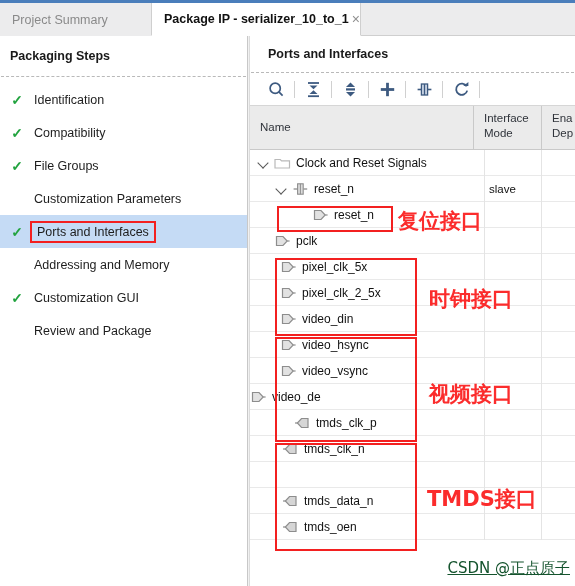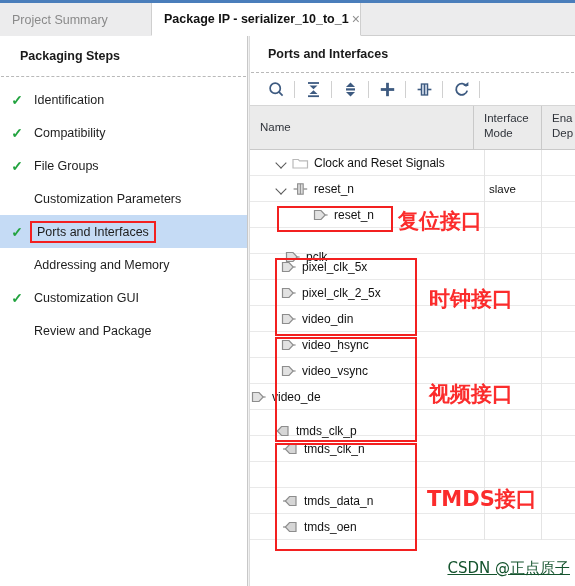--- a/index.html
+++ b/index.html
@@ -63,7 +63,7 @@
   }
   .panel-title {
     height: 40px; display: flex; align-items: center;
-    padding-left: 20px;
+    padding-left: 10px;
     font-size: 12.5px; font-weight: bold; color: #1a1a1a;
   }
   .dashed-sep {

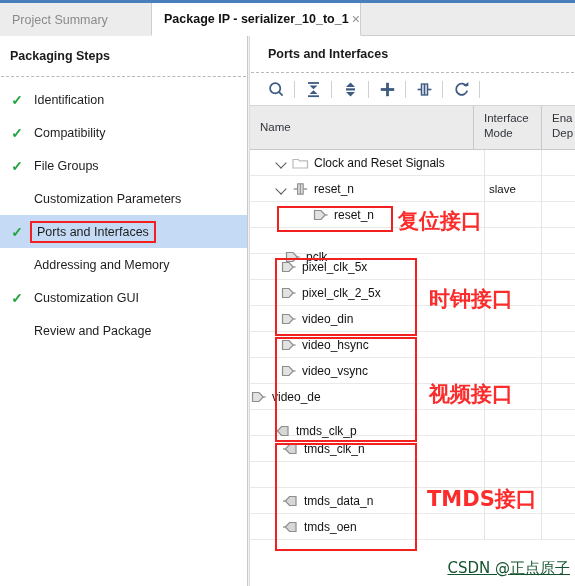--- a/index.html
+++ b/index.html
@@ -321,7 +321,7 @@
       <div class="tbody">
 
         <div class="row">
-          <div class="cell-name" style="padding-left:26px;align-items:center;">
+          <div class="cell-name" style="padding-left:8px;align-items:center;">
             <span class="twisty"></span>
             <span class="ico">
               <svg width="17" height="14" viewBox="0 0 17 14">

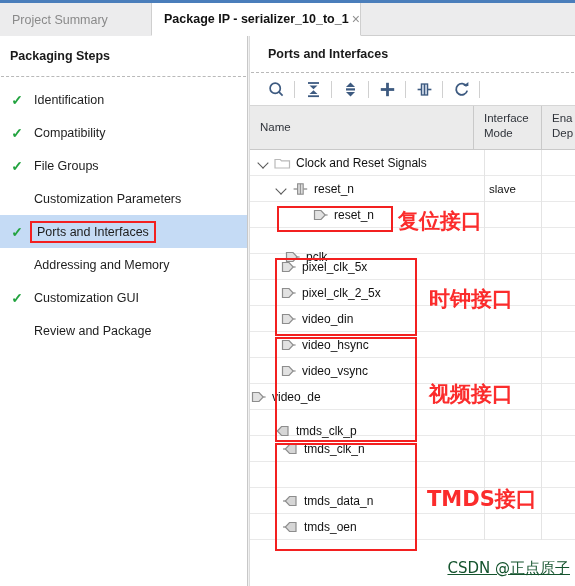--- a/index.html
+++ b/index.html
@@ -366,7 +366,7 @@
         </div>
 
         <div class="row">
-          <div class="cell-name" style="padding-left:34px;margin-top:16px;">
+          <div class="cell-name" style="padding-left:24px;">
             <span class="ico">
               <svg width="17" height="14" viewBox="0 0 17 14">
                   <path d="M2.5 2.5 L9 2.5 L13.2 7 L9 11.5 L2.5 11.5 Z" fill="#e2e2e2" stroke="#8d8d8d" stroke-width="1.2"></path>

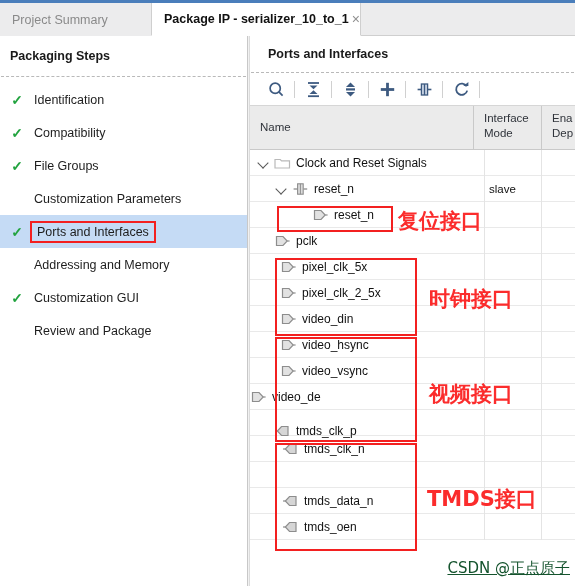--- a/index.html
+++ b/index.html
@@ -464,7 +464,7 @@
         </div>
 
         <div class="row">
-          <div class="cell-name" style="padding-left:24px;margin-top:8px;">
+          <div class="cell-name" style="padding-left:44px;">
             <span class="ico">
               <svg width="17" height="14" viewBox="0 0 17 14">
                   <path d="M14 2.5 L7.5 2.5 L3.3 7 L7.5 11.5 L14 11.5 Z" fill="#d6d6d6" stroke="#8d8d8d" stroke-width="1.2"></path>

